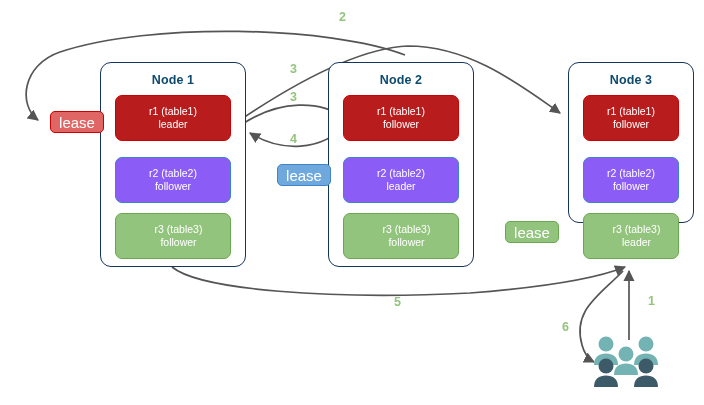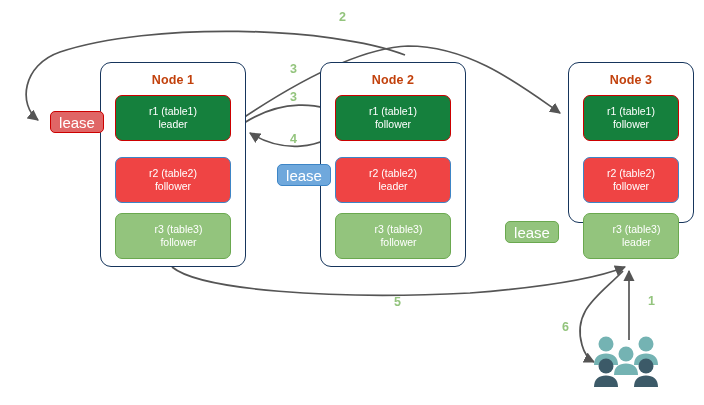--- a/index.html
+++ b/index.html
@@ -38,7 +38,7 @@
     text-align: center;
     font-size: 12.5px;
     font-weight: bold;
-    color: #c2410c;
+    color: #0c4a6e;
     letter-spacing: 0.1px;
   }
   .range {

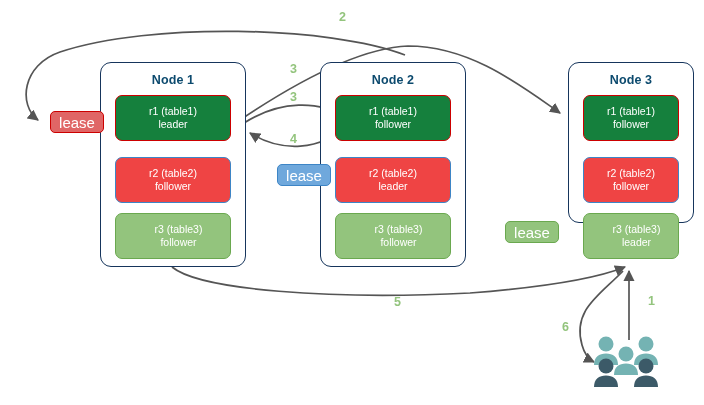--- a/index.html
+++ b/index.html
@@ -135,7 +135,7 @@
     </div>
   </div>
 
-  <div class="node" style="left:320px; top:62px; width:146px; height:205px;">
+  <div class="node" style="left:328px; top:62px; width:146px; height:205px;">
     <div class="node-title">Node 2</div>
     <div class="range r-red" style="top:32px;">
       <span class="l1">r1 (table1)</span>

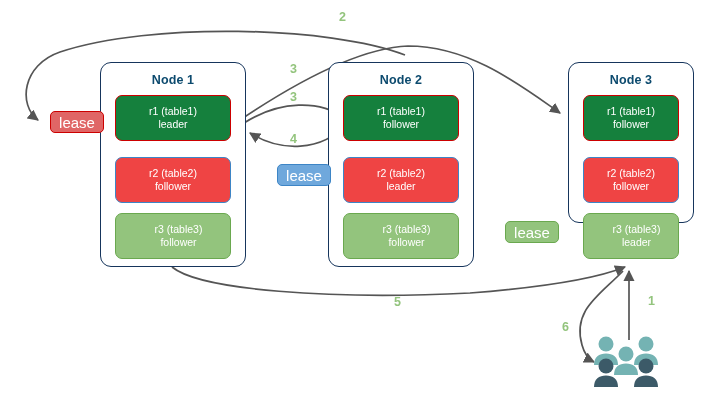--- a/index.html
+++ b/index.html
@@ -57,7 +57,7 @@
     line-height: 13px;
     text-align: center;
   }
-  .range.r-red   { background: #15803d; border: 1.6px solid #cc0000; }
+  .range.r-red   { background: #b91c1c; border: 1.6px solid #cc0000; }
   .range.r-blue  { background: #ef4444; border: 1.6px solid #3d85c6; }
   .range.r-green { background: #93c47d; border: 1.6px solid #6aa84f; padding-left: 11px; }
   .range .l1, .range .l2 { display: block; }

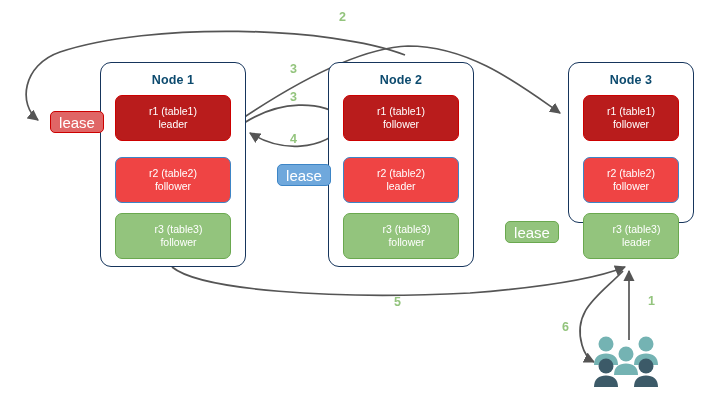--- a/index.html
+++ b/index.html
@@ -58,7 +58,7 @@
     text-align: center;
   }
   .range.r-red   { background: #b91c1c; border: 1.6px solid #cc0000; }
-  .range.r-blue  { background: #ef4444; border: 1.6px solid #3d85c6; }
+  .range.r-blue  { background: #8b5cf6; border: 1.6px solid #3d85c6; }
   .range.r-green { background: #93c47d; border: 1.6px solid #6aa84f; padding-left: 11px; }
   .range .l1, .range .l2 { display: block; }
 

